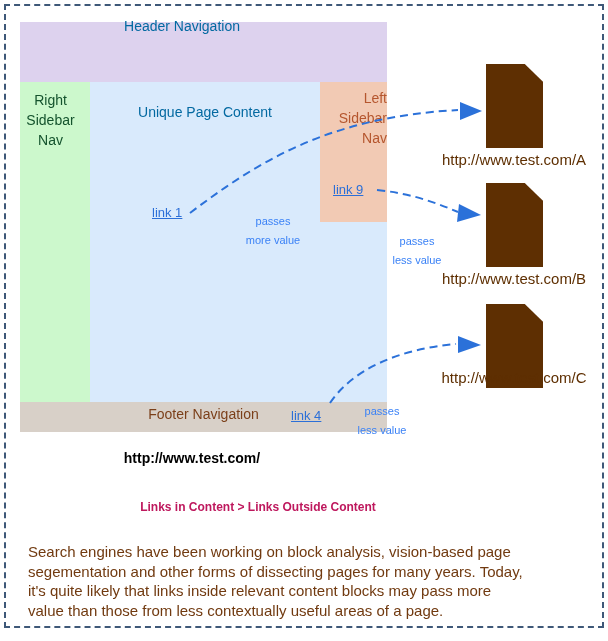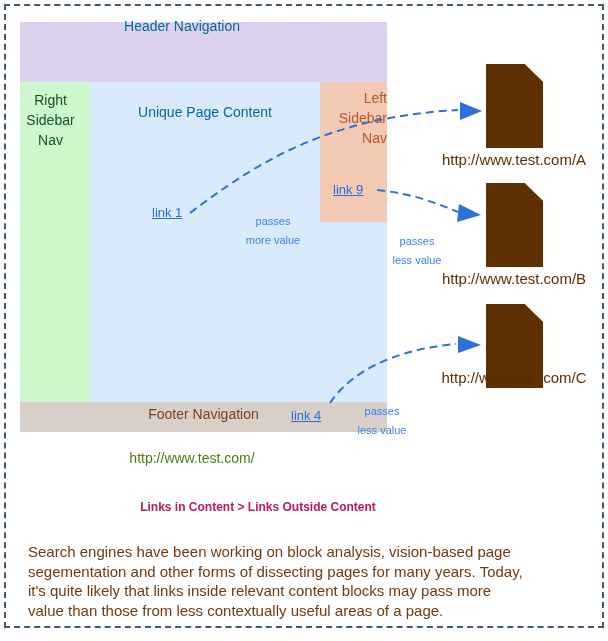--- a/index.html
+++ b/index.html
@@ -37,7 +37,7 @@
   .passes-less-b{left:363px;top:196px;width:108px;}
   .passes-less-c{left:328px;top:366px;width:108px;}
   .site-url{left:20px;top:450px;width:344px;text-align:center;
-            font-size:14px;color:#4d7c0f;}
+            font-size:14px;color:#000000;font-weight:bold;}
   
   .doc{
     left:486px;width:57px;height:84px;background:#5e2f02;

